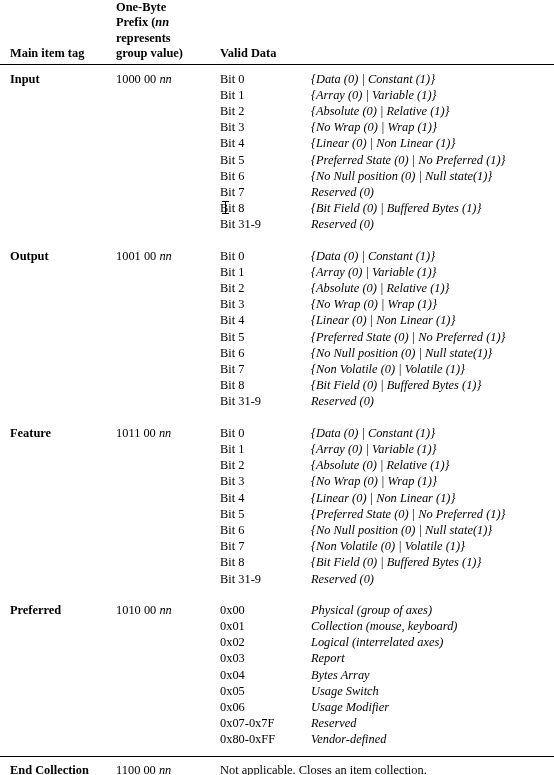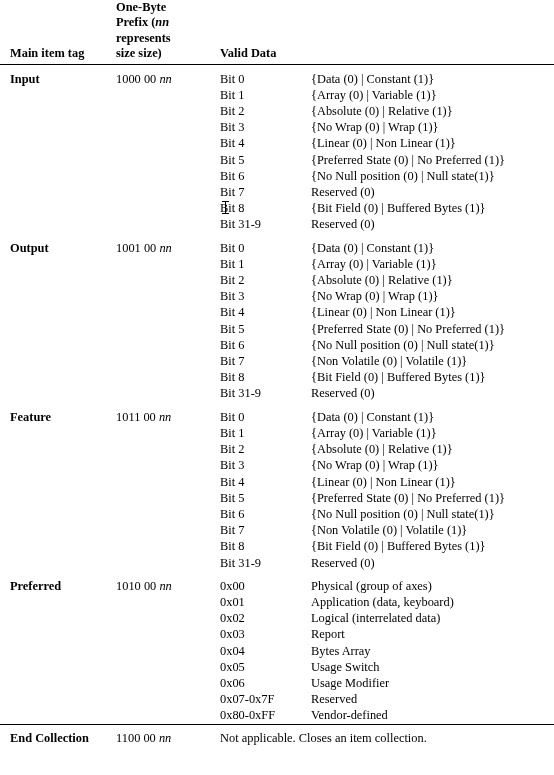--- a/index.html
+++ b/index.html
@@ -150,7 +150,7 @@
           <span class="hdr-line">One-Byte</span>
           <span class="hdr-line"><span>Prefix (</span><span class="nn-bi">nn</span></span>
           <span class="hdr-line">represents</span>
-          <span class="hdr-line">size size)</span>
+          <span class="hdr-line">group value)</span>
         </th>
         <th class="h-valid">
           <span class="hdr-line">Valid Data</span>

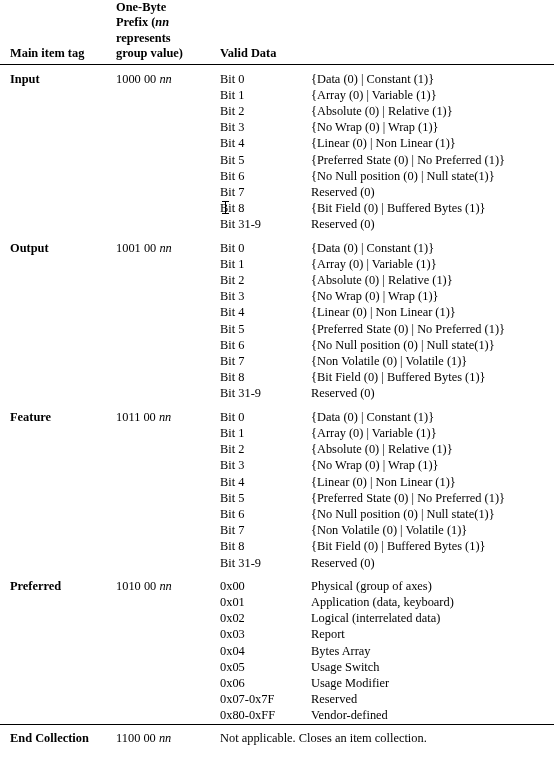--- a/index.html
+++ b/index.html
@@ -59,7 +59,7 @@
   
   tbody td {
     vertical-align: top;
-    padding: 0;
+    padding: 8px;
     line-height: 16.2px;
   }
 

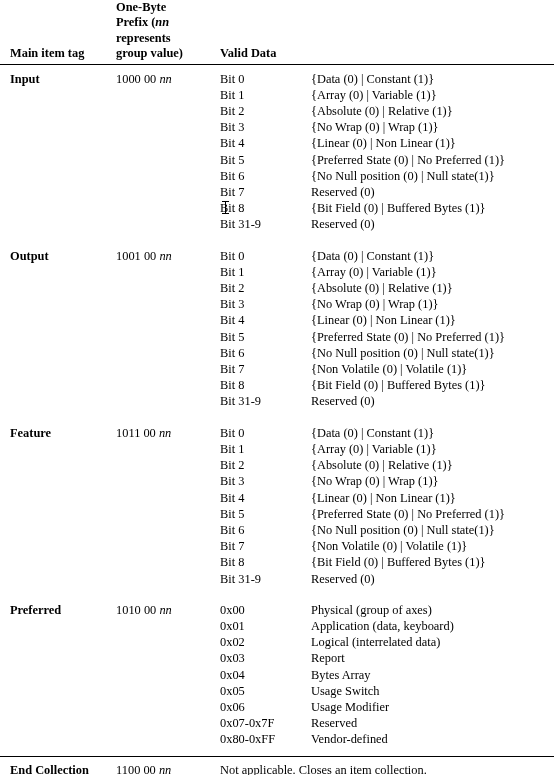--- a/index.html
+++ b/index.html
@@ -77,6 +77,7 @@
   }
   td.d-desc {
     padding-left: 3px;
+    font-style: italic;
   }
 
   .nn-i { font-style: italic; }

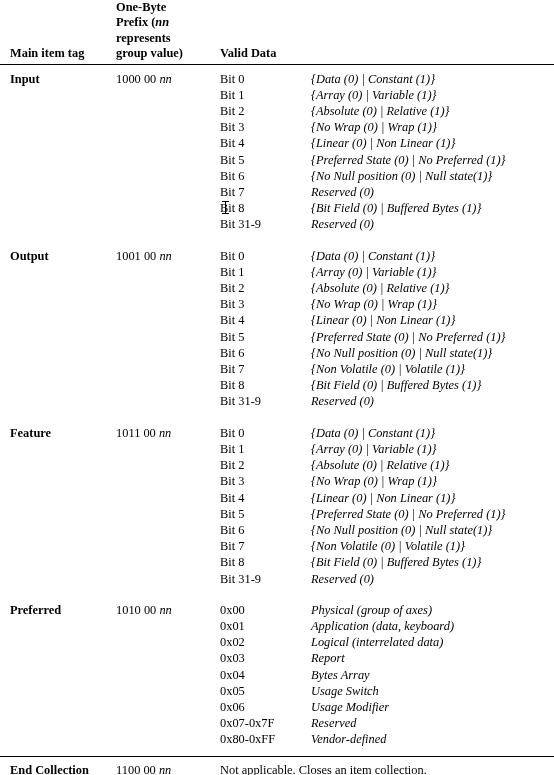--- a/index.html
+++ b/index.html
@@ -278,7 +278,7 @@
           <td class="d-desc">
             <div class="lines">
               <span class="ln">Physical  (group of axes)</span>
-              <span class="ln">Application (data, keyboard)</span>
+              <span class="ln">Collection (mouse, keyboard)</span>
               <span class="ln">Logical (interrelated data)</span>
               <span class="ln">Report</span>
               <span class="ln">Bytes Array</span>

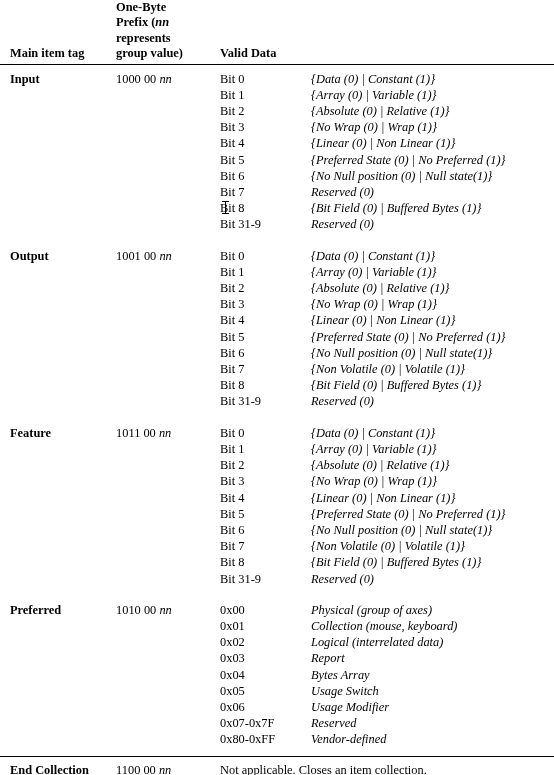--- a/index.html
+++ b/index.html
@@ -279,7 +279,7 @@
             <div class="lines">
               <span class="ln">Physical  (group of axes)</span>
               <span class="ln">Collection (mouse, keyboard)</span>
-              <span class="ln">Logical (interrelated data)</span>
+              <span class="ln">Logical (interrelated axes)</span>
               <span class="ln">Report</span>
               <span class="ln">Bytes Array</span>
               <span class="ln">Usage Switch</span>

